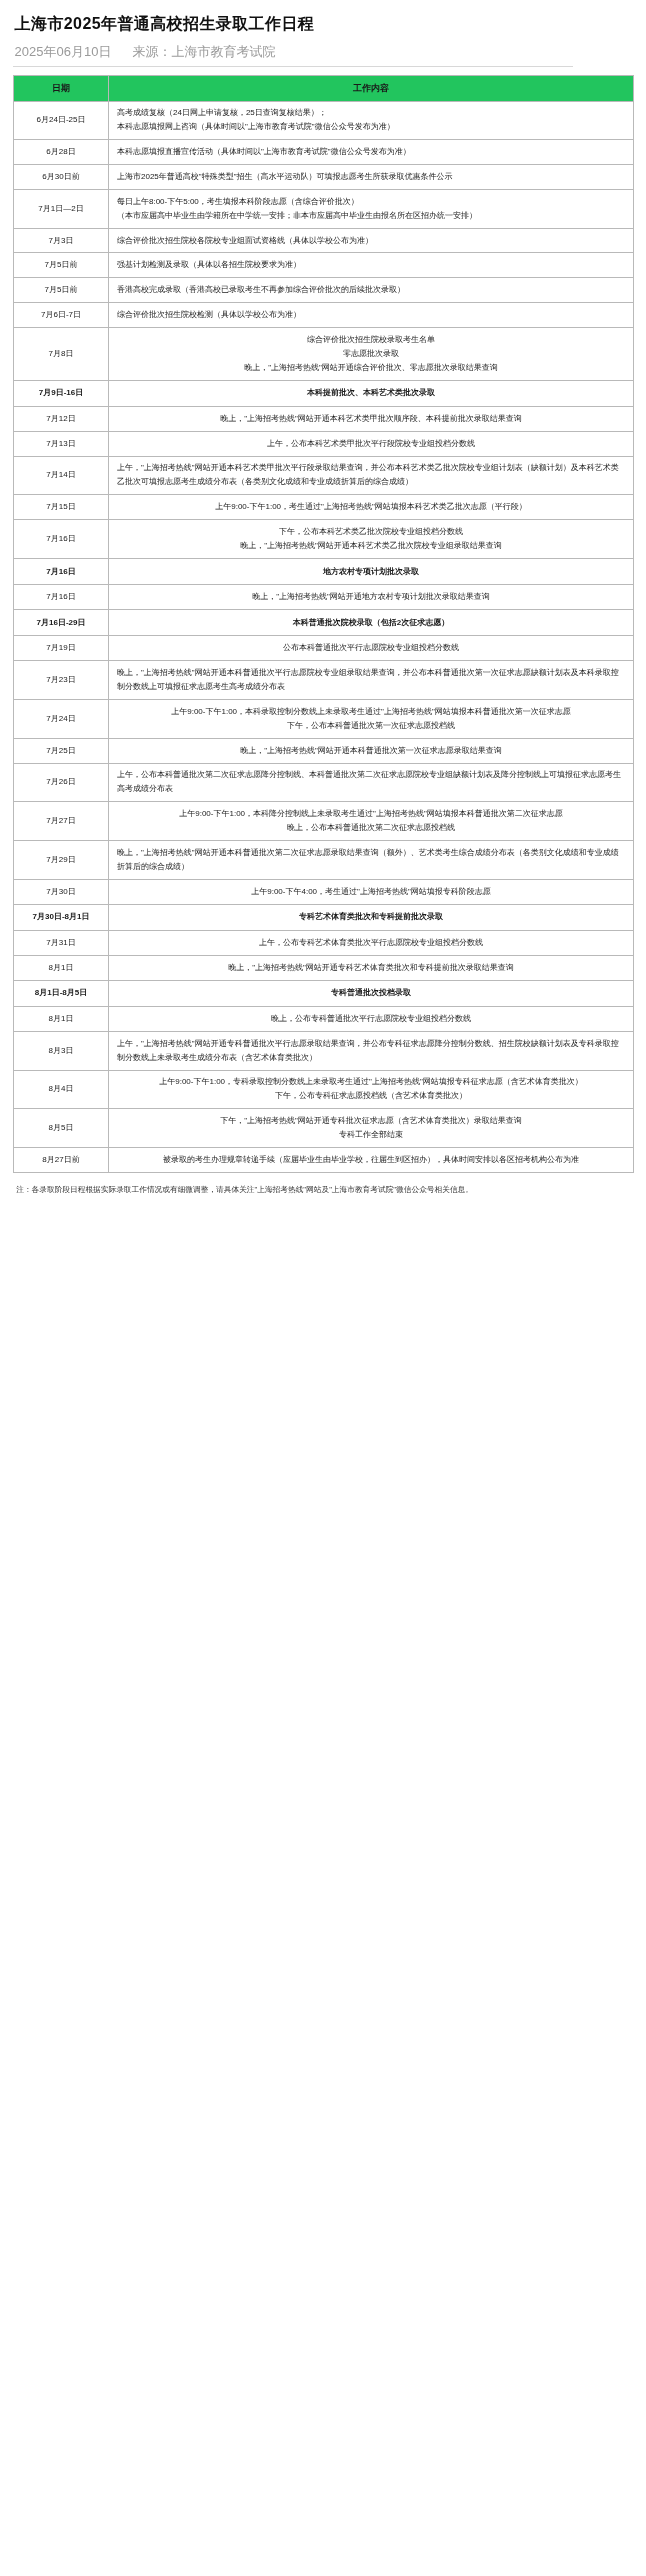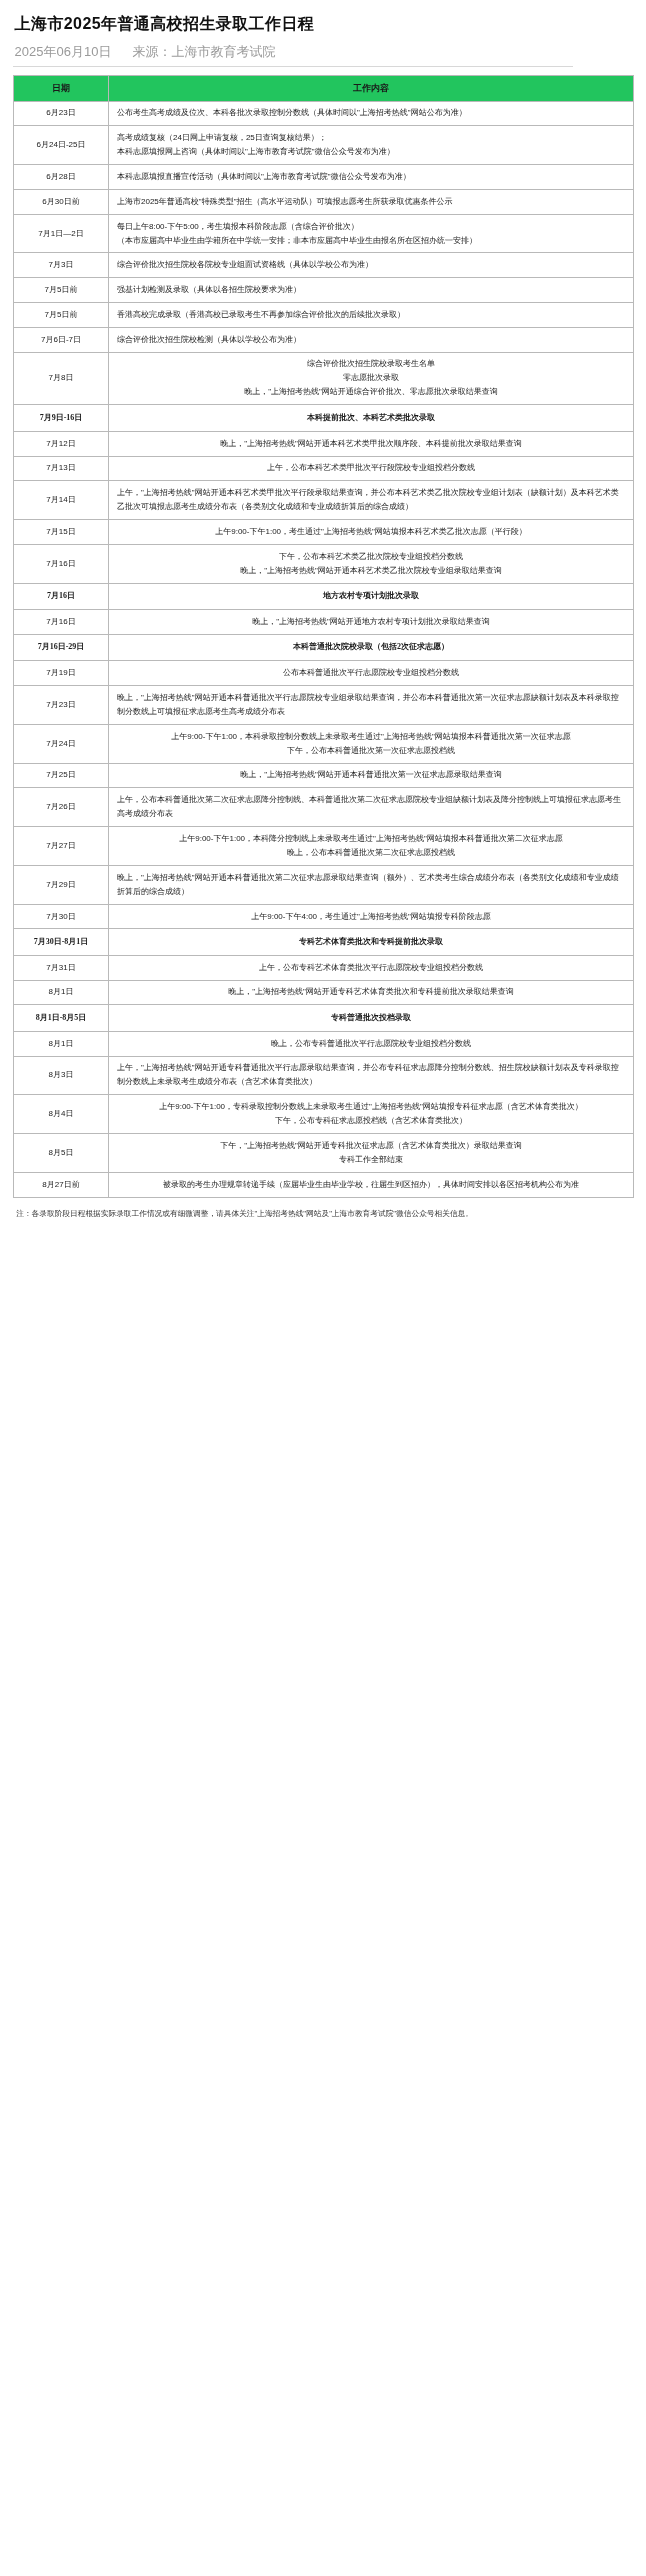--- a/index.html
+++ b/index.html
@@ -116,10 +116,6 @@
     </thead>
     <tbody id="schedule-body">
         <tr>
-          <td class="date">6月23日</td>
-          <td class="content">公布考生高考成绩及位次、本科各批次录取控制分数线（具体时间以"上海招考热线"网站公布为准）</td>
-        </tr>
-        <tr>
           <td class="date">6月24日-25日</td>
           <td class="content">高考成绩复核（24日网上申请复核，25日查询复核结果）；<br>本科志愿填报网上咨询（具体时间以"上海市教育考试院"微信公众号发布为准）</td>
         </tr>

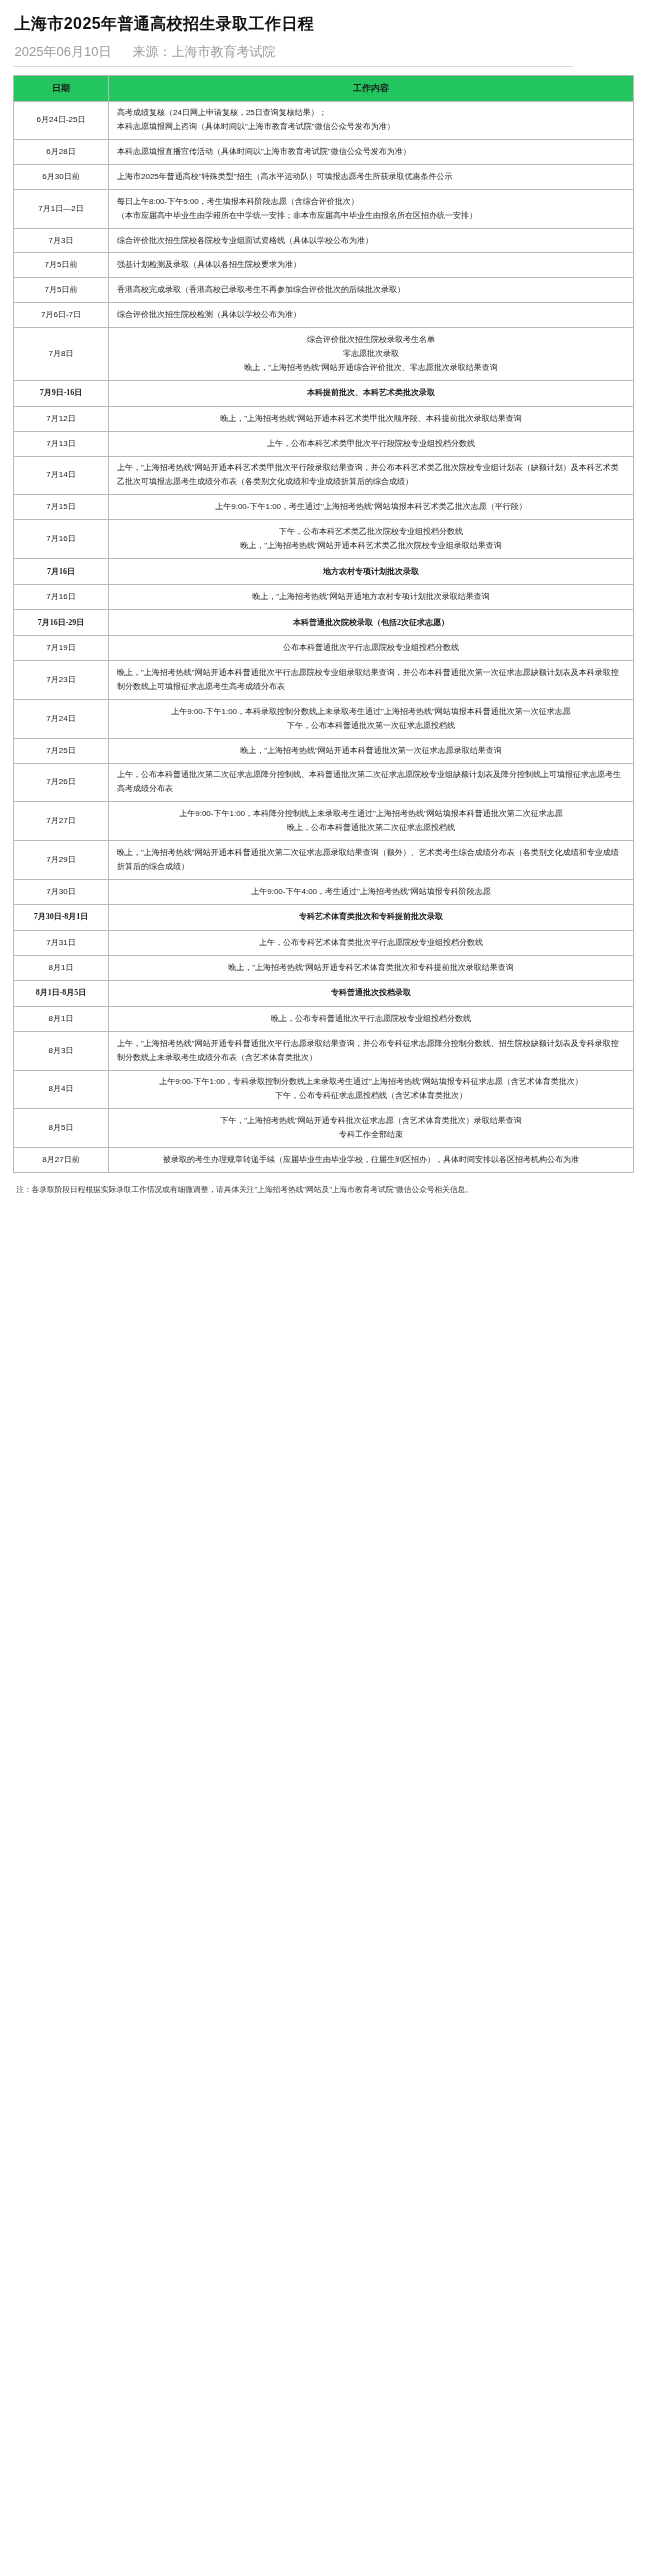--- a/index.html
+++ b/index.html
@@ -76,7 +76,6 @@
     font-weight: bold;
     text-align: center;
     padding: 5.7px 3.2px;
-    font-family: Liberation Serif, serif;
   }
   tr.section td.date { font-weight: bold; }
   .note {

